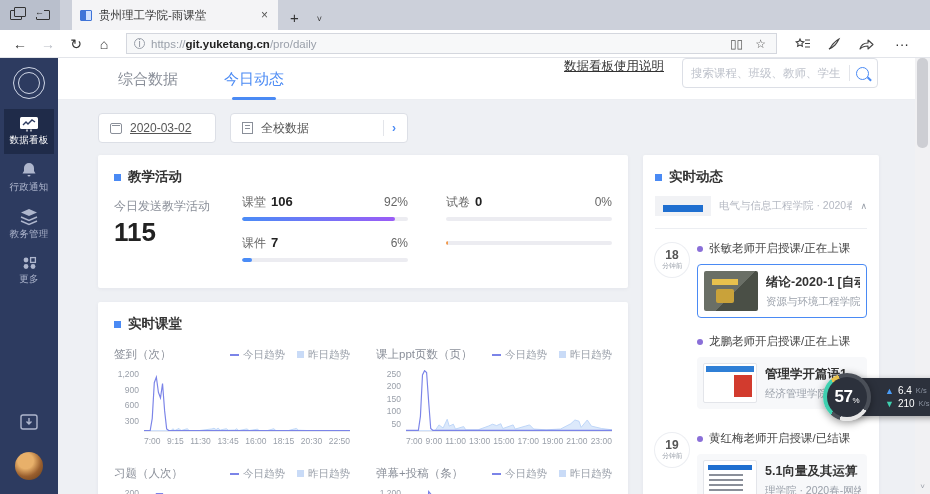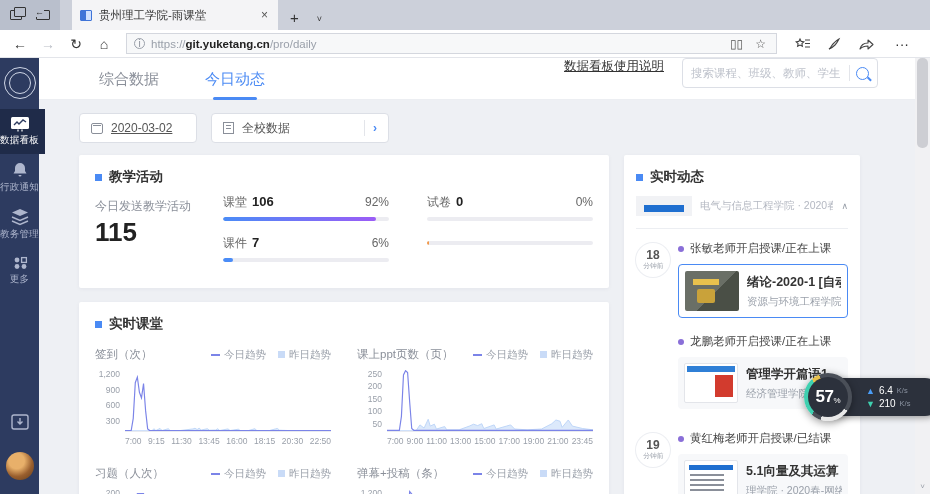--- a/index.html
+++ b/index.html
@@ -31,7 +31,7 @@
 
   
   .app { display:flex; height:436px; }
-  .sidebar { width:39px; background:#2d3b60; display:flex; flex-direction:column; align-items:center; flex:none; }
+  .sidebar { width:58px; background:#2d3b60; display:flex; flex-direction:column; align-items:center; flex:none; }
   .logo { width:32px; height:32px; border:1.6px solid #cfd6e6; border-radius:50%; margin:9px 0 10px; position:relative; }
   .logo:before { content:""; position:absolute; inset:4px; border:1px solid #cfd6e6; border-radius:50%; }
   .snav { width:50px; padding:7px 0; display:flex; flex-direction:column; align-items:center; gap:2px; }

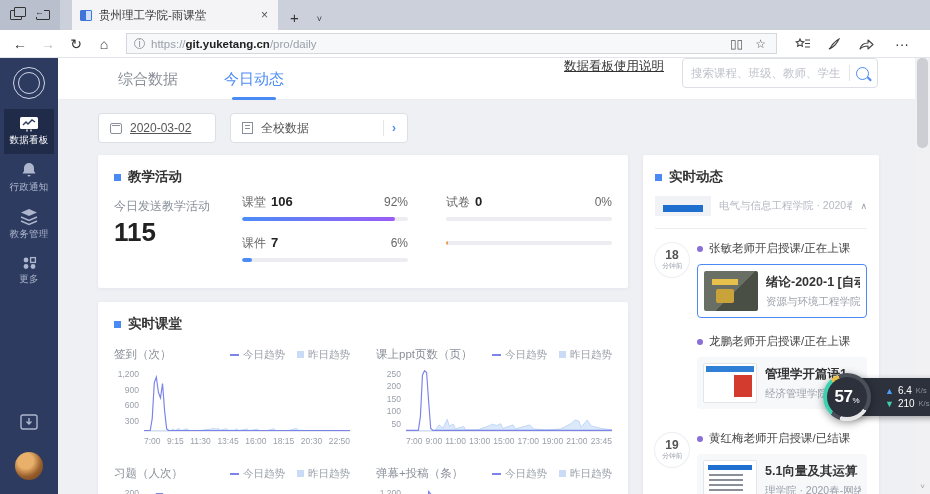--- a/index.html
+++ b/index.html
@@ -422,7 +422,7 @@
                   <span>17:00</span>
                   <span>19:00</span>
                   <span>21:00</span>
-                  <span>23:45</span>
+                  <span>23:00</span>
                 </div>
             </div>
             <div class="chart">

